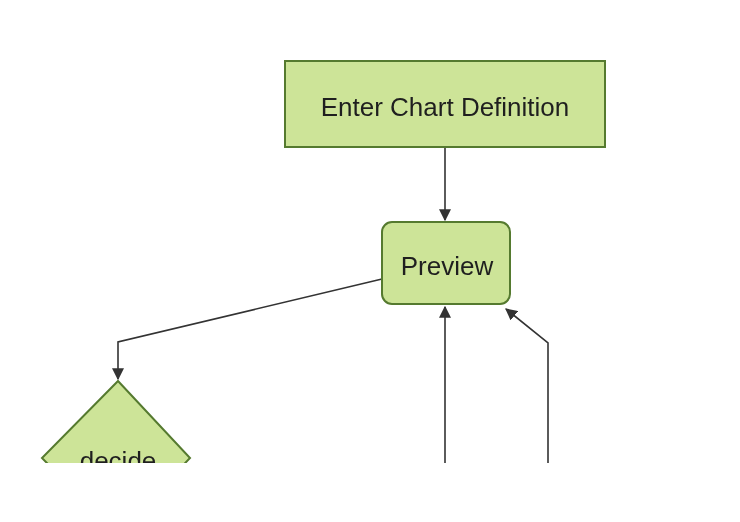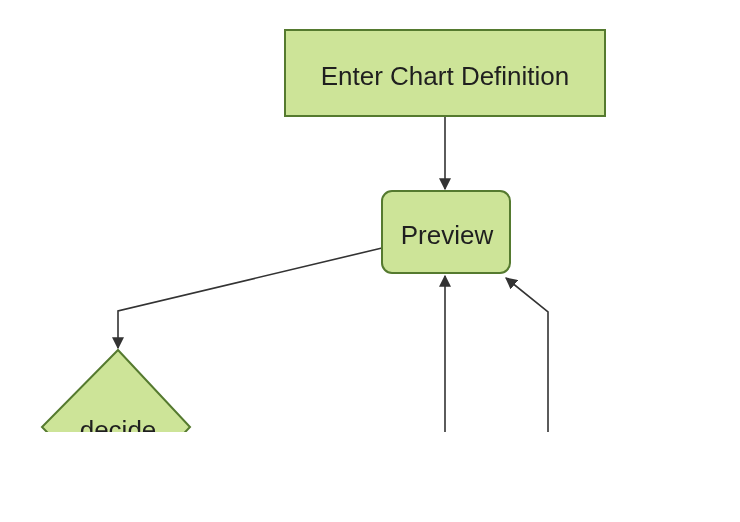--- a/index.html
+++ b/index.html
@@ -17,6 +17,7 @@
     height: 432px;
     background: var(--background);
     overflow: hidden;
+    margin-top: 31px;
   }
   svg { display: block; }
   .node-shape {

